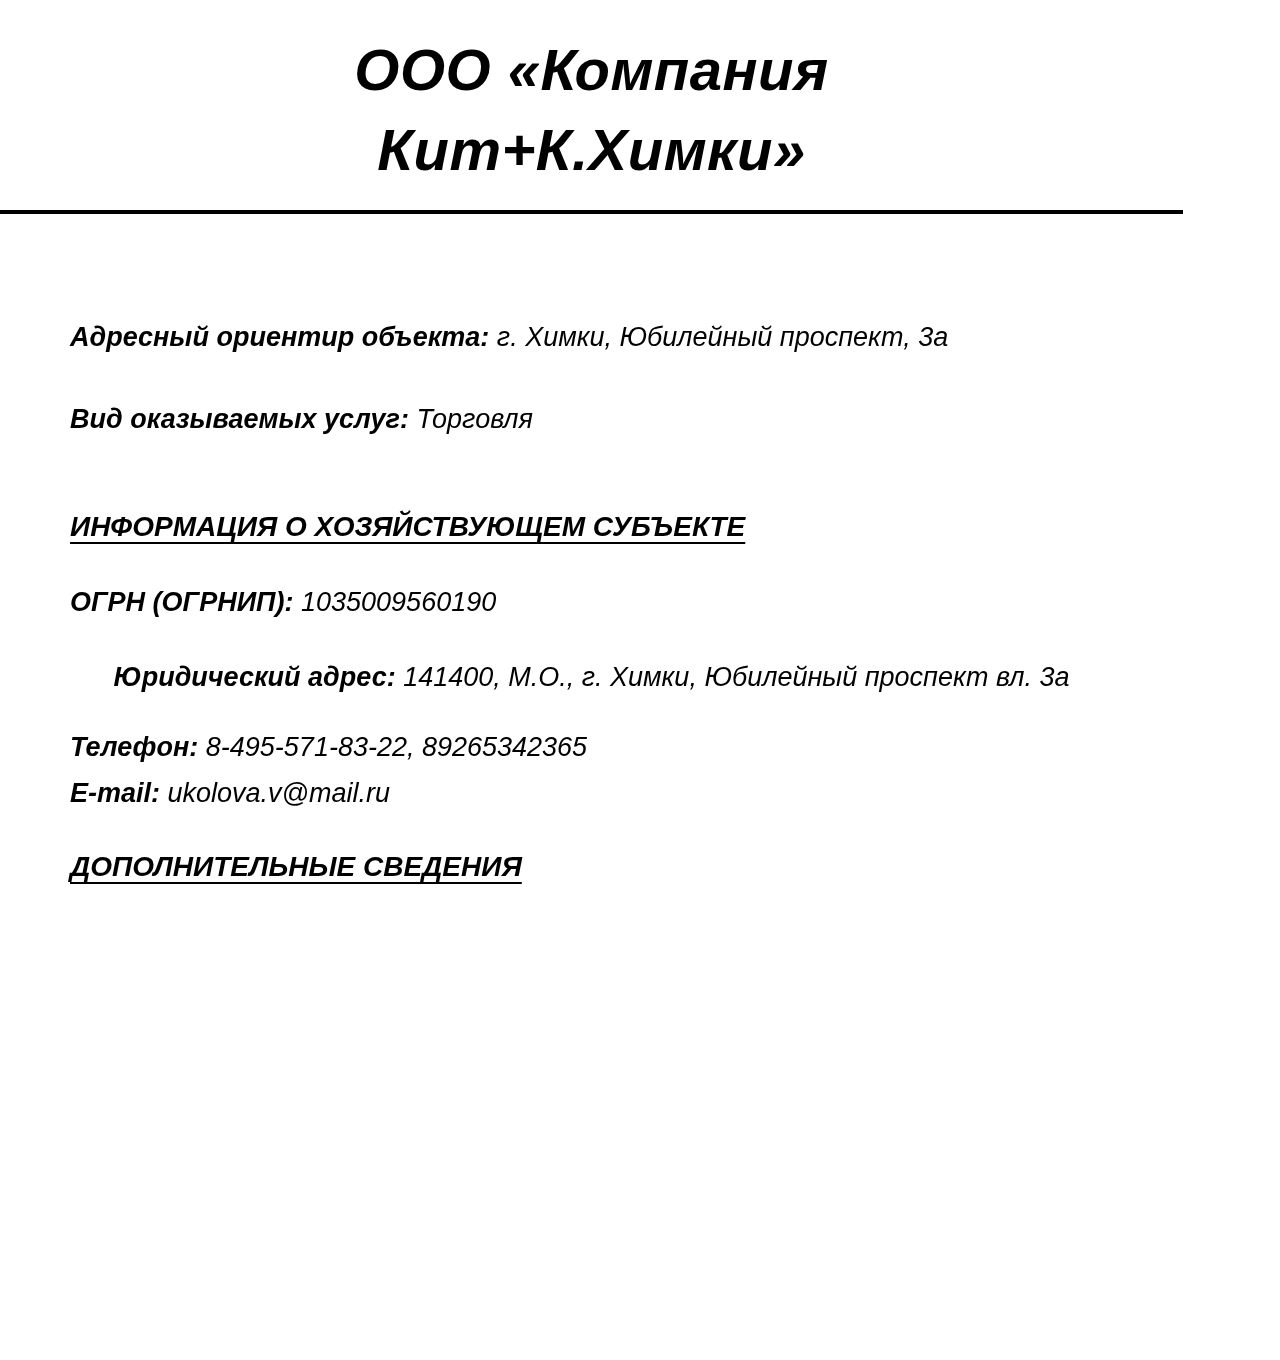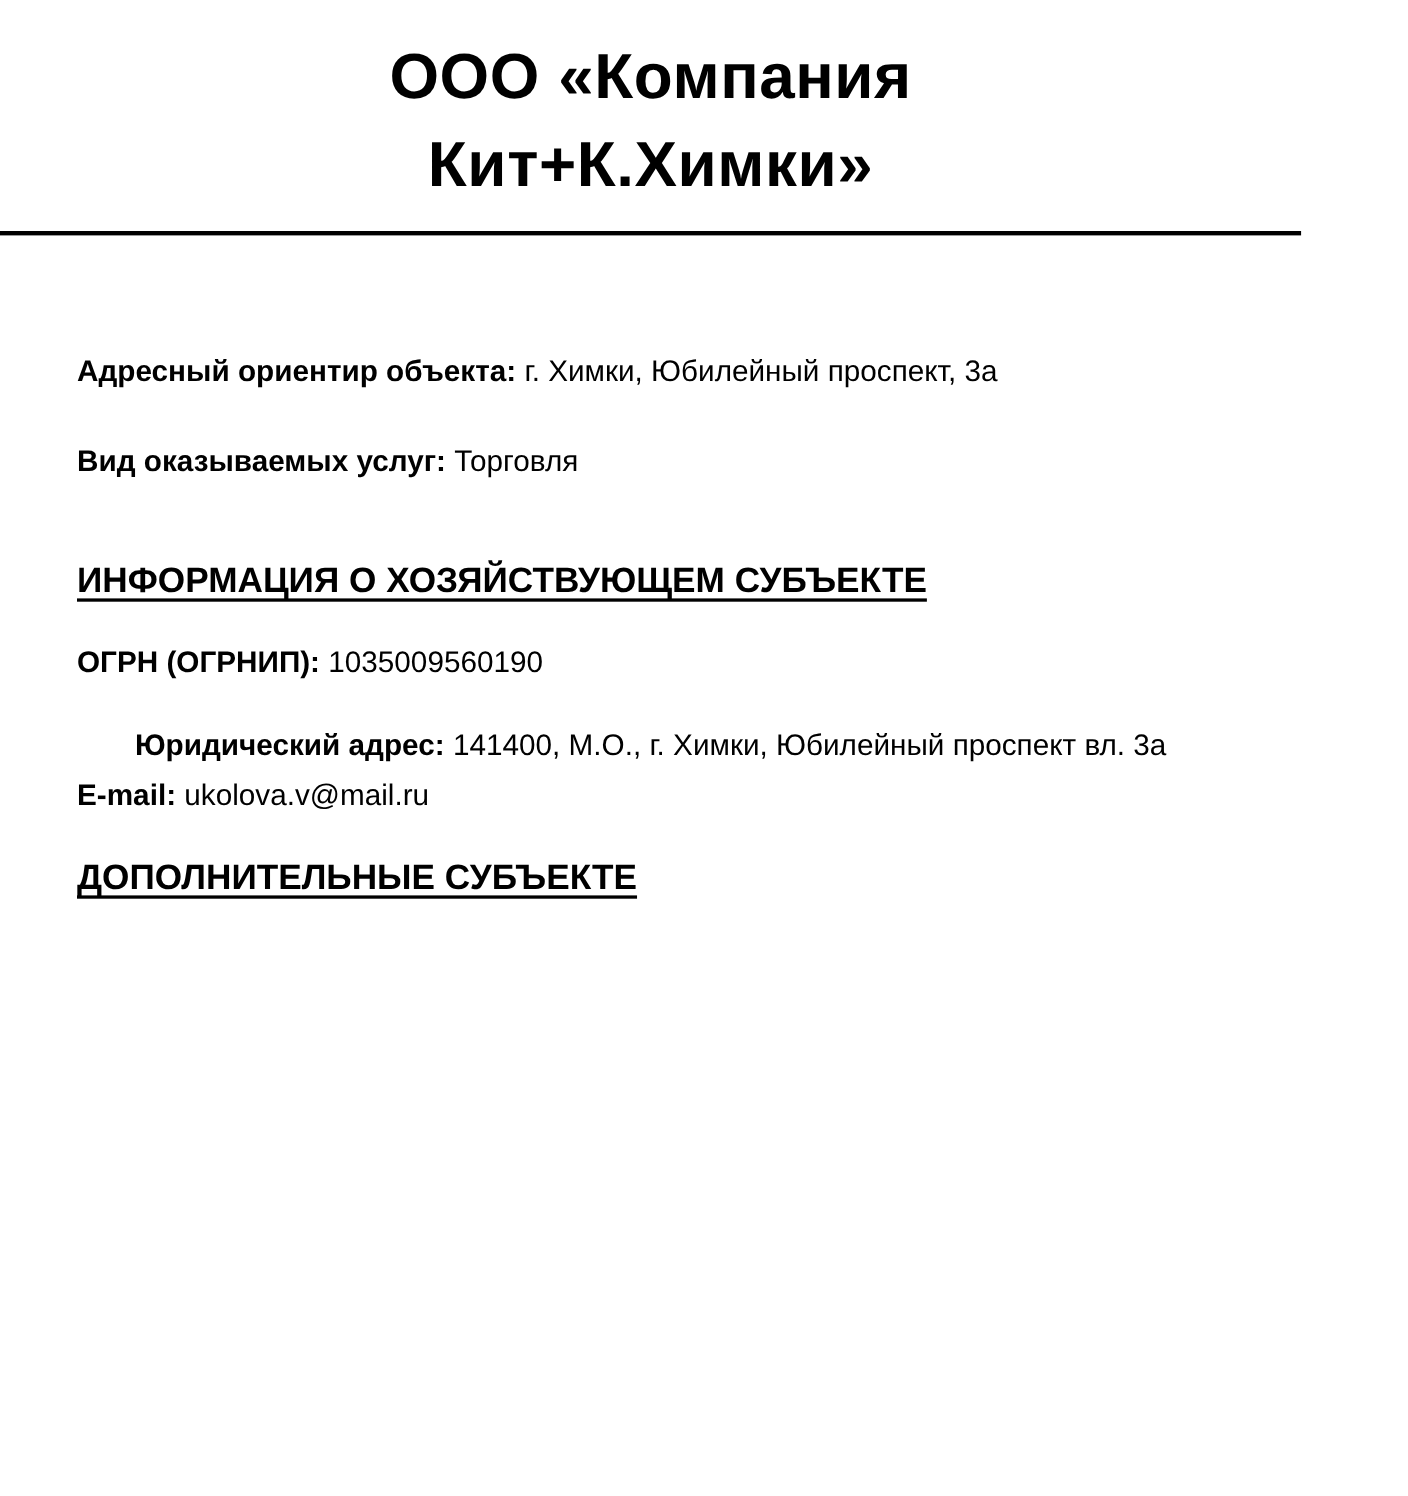--- a/index.html
+++ b/index.html
@@ -15,6 +15,7 @@
     background: #ffffff;
     box-sizing: border-box;
     overflow: hidden;
+    font-style: italic;
   }
   .doc-title {
     margin: 30px 70px 0;

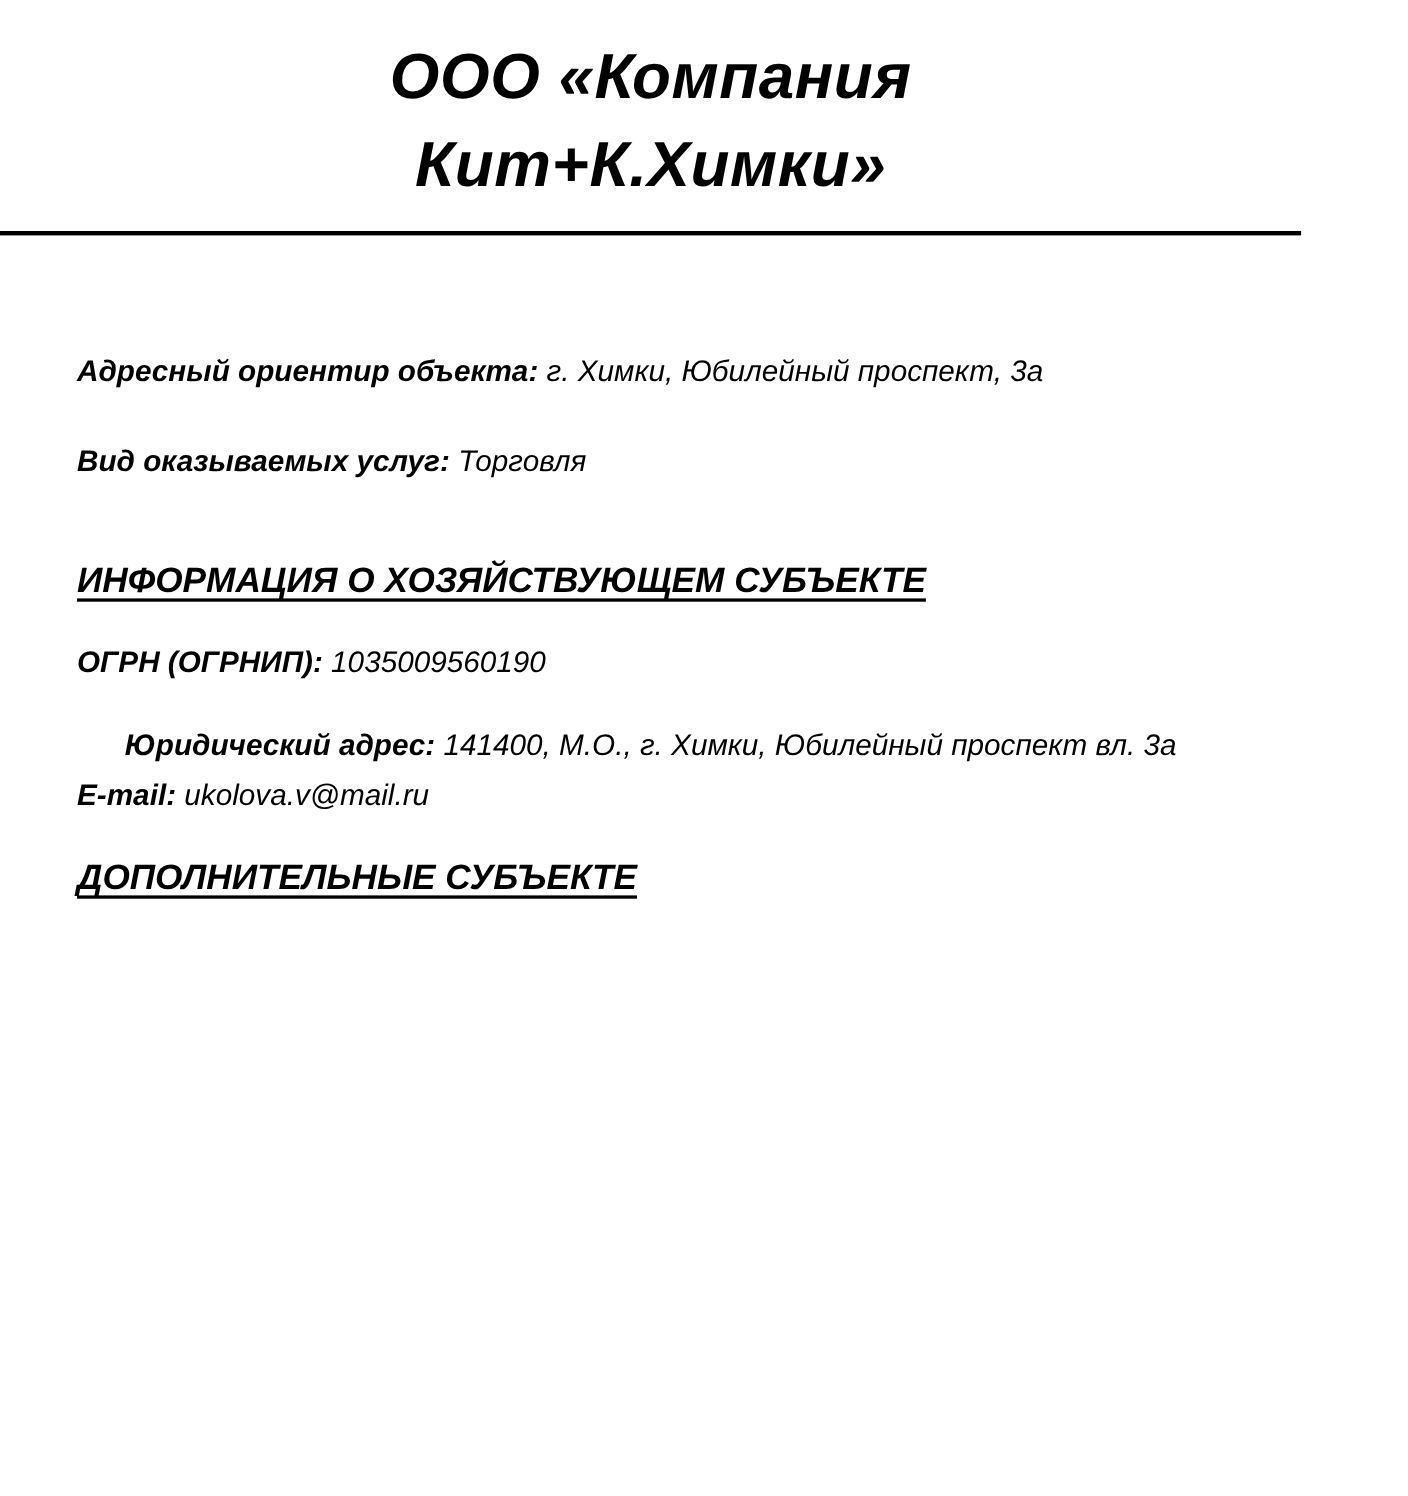--- a/index.html
+++ b/index.html
@@ -50,7 +50,7 @@
   }
   .section-heading {
     margin: 0;
-    font-size: 32px;
+    font-size: 28px;
     font-weight: 700;
     line-height: 46px;
     text-decoration: underline;

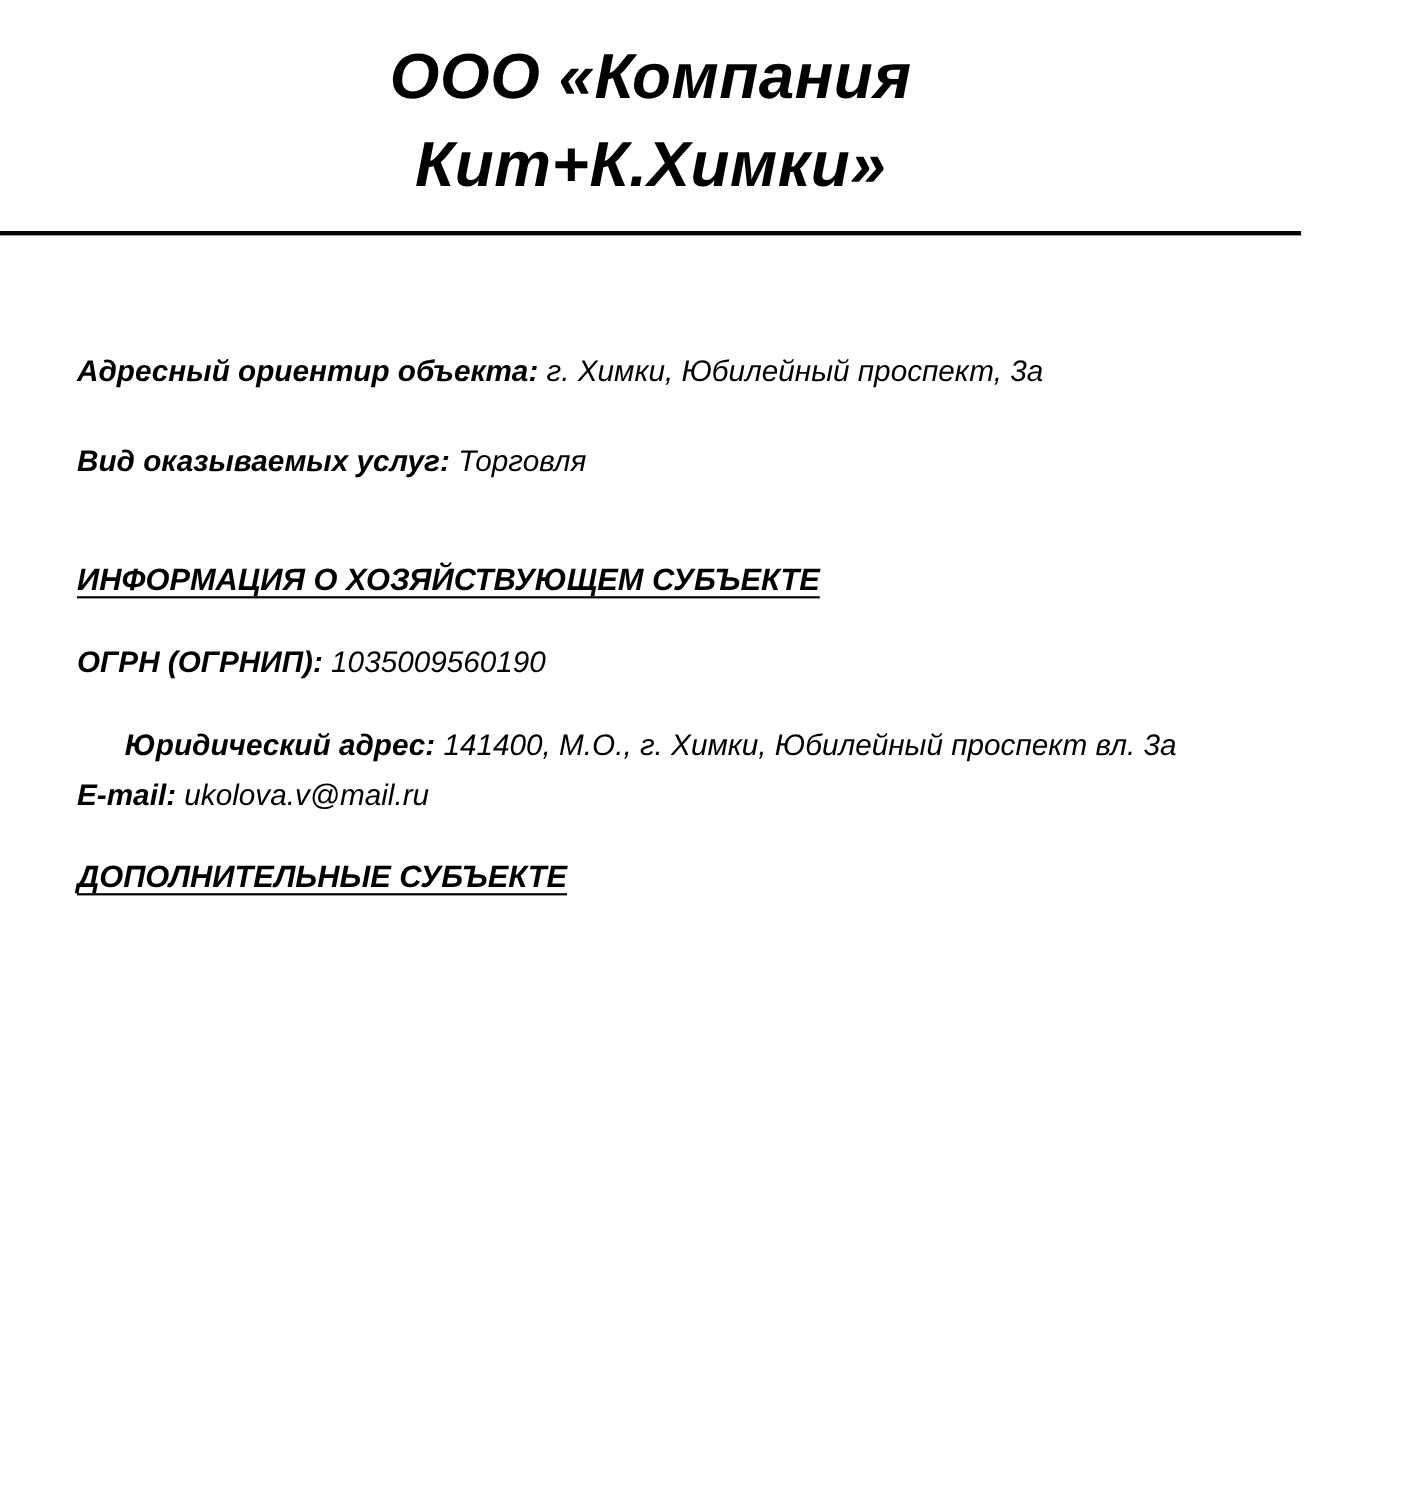--- a/index.html
+++ b/index.html
@@ -106,6 +106,10 @@
       <span class="value">141400, М.О., г. Химки, Юбилейный проспект вл. 3а</span>
     </p>
 
+    <p class="field mt-p7">
+      <span class="label">Телефон:</span>
+      <span class="value">8-495-571-83-22, 89265342365</span>
+    </p>
 
     <p class="field mt-p8">
       <span class="label">E-mail:</span>

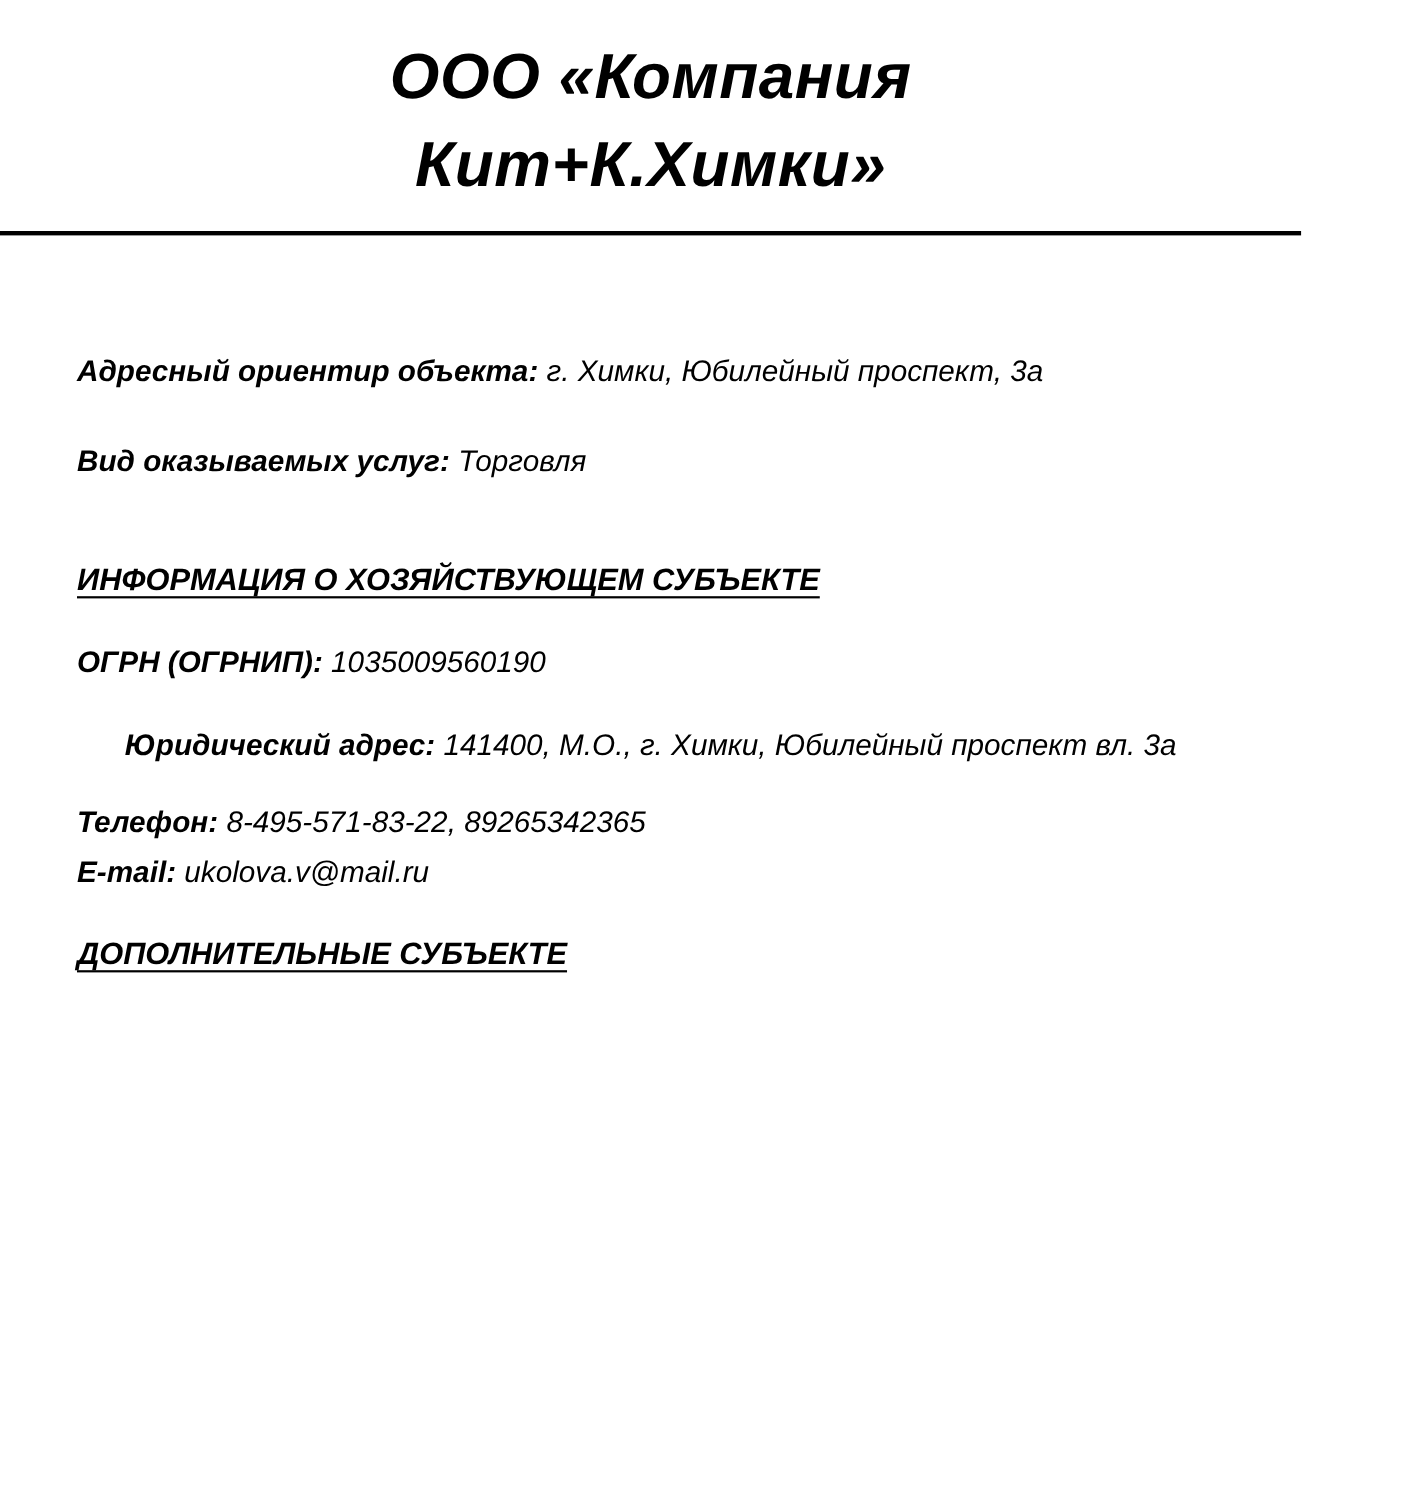--- a/index.html
+++ b/index.html
@@ -116,7 +116,7 @@
       <span class="value">ukolova.v@mail.ru</span>
     </p>
 
-    <h2 class="section-heading mt-h2">ДОПОЛНИТЕЛЬНЫЕ СУБЪЕКТЕ</h2>
+    <h2 class="section-heading mt-h2">ДОПОЛНИТЕЛЬНЫЕ СВЕДЕНИЯ</h2>
 
 
 

